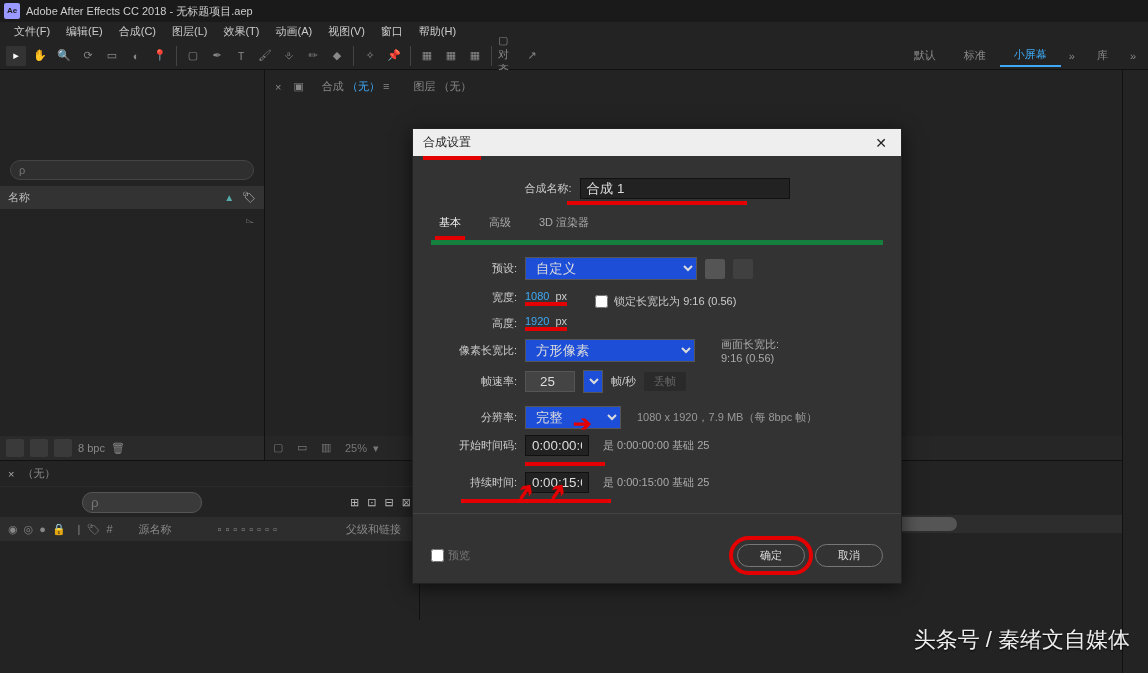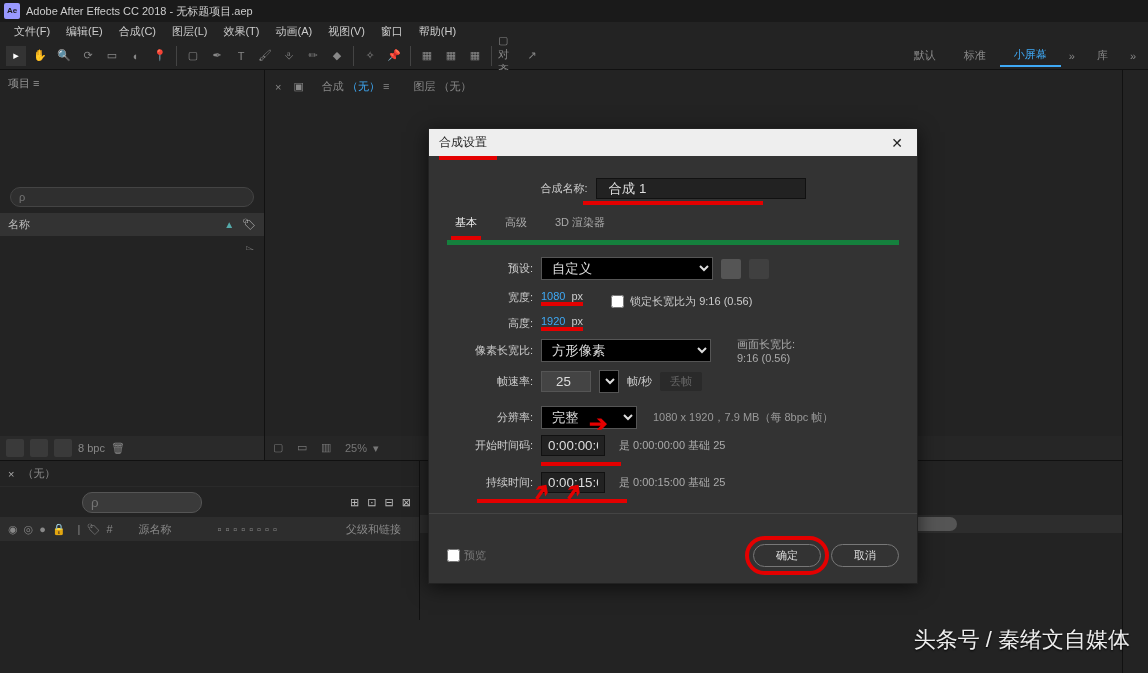--- a/index.html
+++ b/index.html
@@ -164,7 +164,6 @@
 <div class="main-row">
 
   <div class="project-panel">
-    <div class="panel-header">项目 ≡</div>
     <div class="panel-search">
       <input type="text" placeholder="ρ" style="">
     </div>

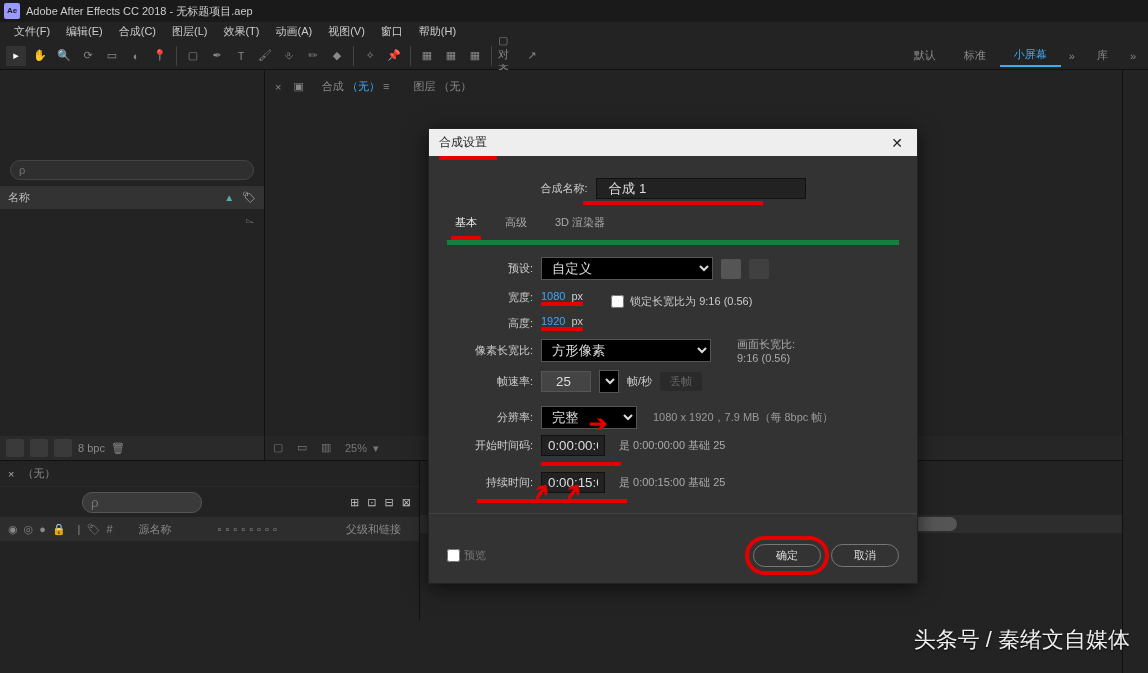--- a/index.html
+++ b/index.html
@@ -62,7 +62,7 @@
 .watermark { position:absolute; right:18px; bottom:18px; color:#fff; font-size:22px; font-weight:500; opacity:.92; text-shadow:0 1px 2px #000;}
 
 
-.dialog { position:absolute; left:428px; top:128px; width:490px; background:#333; border:1px solid #222; box-shadow:0 4px 18px rgba(0,0,0,.6); color:#ccc;}
+.dialog { position:absolute; left:412px; top:128px; width:490px; background:#333; border:1px solid #222; box-shadow:0 4px 18px rgba(0,0,0,.6); color:#ccc;}
 .dialog-title { background:#eee; color:#222; padding:5px 10px; font-size:12px; display:flex; justify-content:space-between; align-items:center;}
 .dialog-title .close-x { color:#222; font-size:14px; cursor:pointer; padding:0 4px;}
 .dialog-body { padding:12px 18px 8px 18px;}

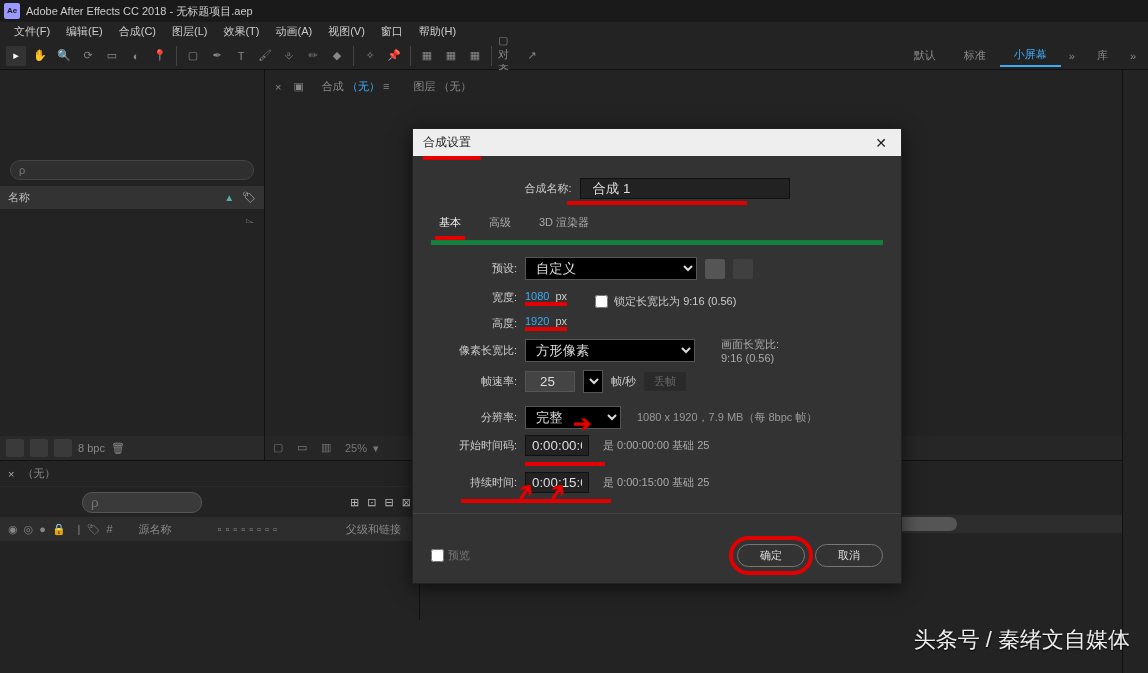--- a/index.html
+++ b/index.html
@@ -69,7 +69,7 @@
 .dlg-row { display:flex; align-items:center; margin:6px 0; gap:8px;}
 .dlg-row .dlg-label { width:86px; text-align:right; color:#ccc;}
 .dlg-name-row { display:flex; align-items:center; justify-content:center; gap:8px; margin:6px 0 2px 0;}
-.dlg-name-row input { background:#222; border:1px solid #111; color:#ddd; padding:2px 12px; width:210px;}
+.dlg-name-row input { background:#222; border:1px solid #111; color:#ddd; padding:2px 6px; width:210px;}
 .underline-red { border-bottom:4px solid #e40000; }
 .tabs { display:flex; gap:20px; border-bottom:5px solid #15803d; margin:6px 0 12px 0; padding:0 4px;}
 .tabs .dtab { padding:4px 4px 6px 4px; color:#aaa; cursor:pointer;}

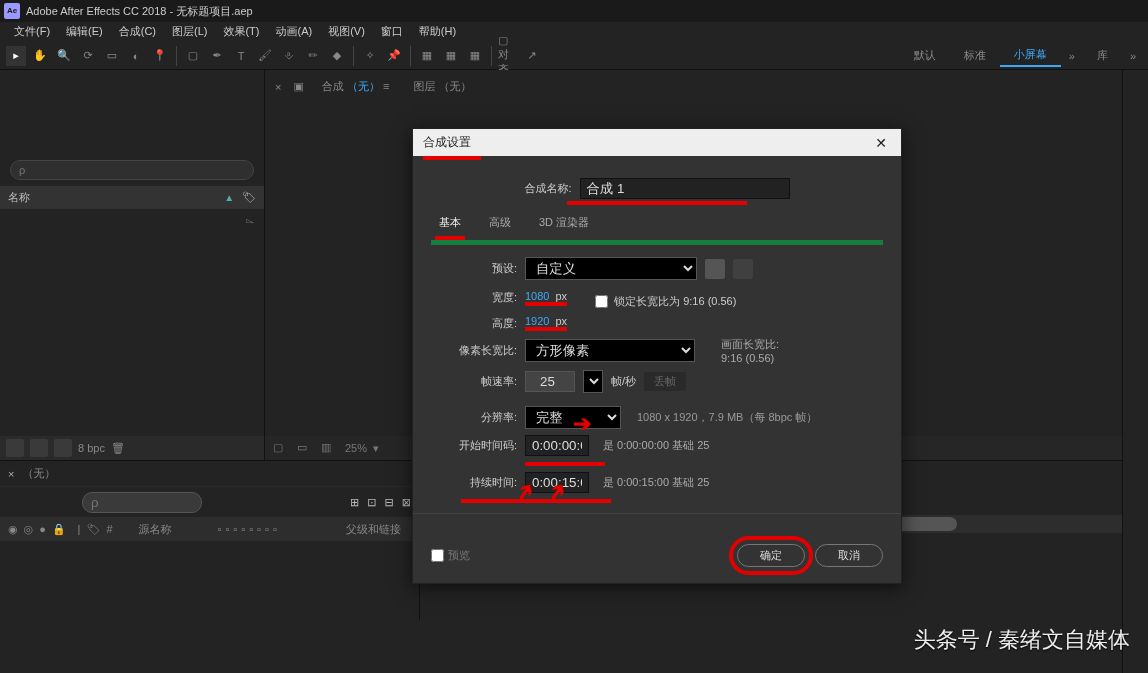--- a/index.html
+++ b/index.html
@@ -75,7 +75,7 @@
 .tabs .dtab { padding:4px 4px 6px 4px; color:#aaa; cursor:pointer;}
 .tabs .dtab.active { color:#eee;}
 .tabs .dtab.active.underline-red { border-bottom:4px solid #e40000;}
-.preset-row select, .dlg-row select { background:#000000; border:1px solid #555; color:#ddd; padding:2px 6px;}
+.preset-row select, .dlg-row select { background:#1d4ed8; border:1px solid #555; color:#ddd; padding:2px 6px;}
 .preset-row select { width:172px;}
 .preset-row .pbtn { width:20px; height:20px; background:#555; border-radius:2px;}
 .whfield { display:flex; align-items:center; gap:6px;}

